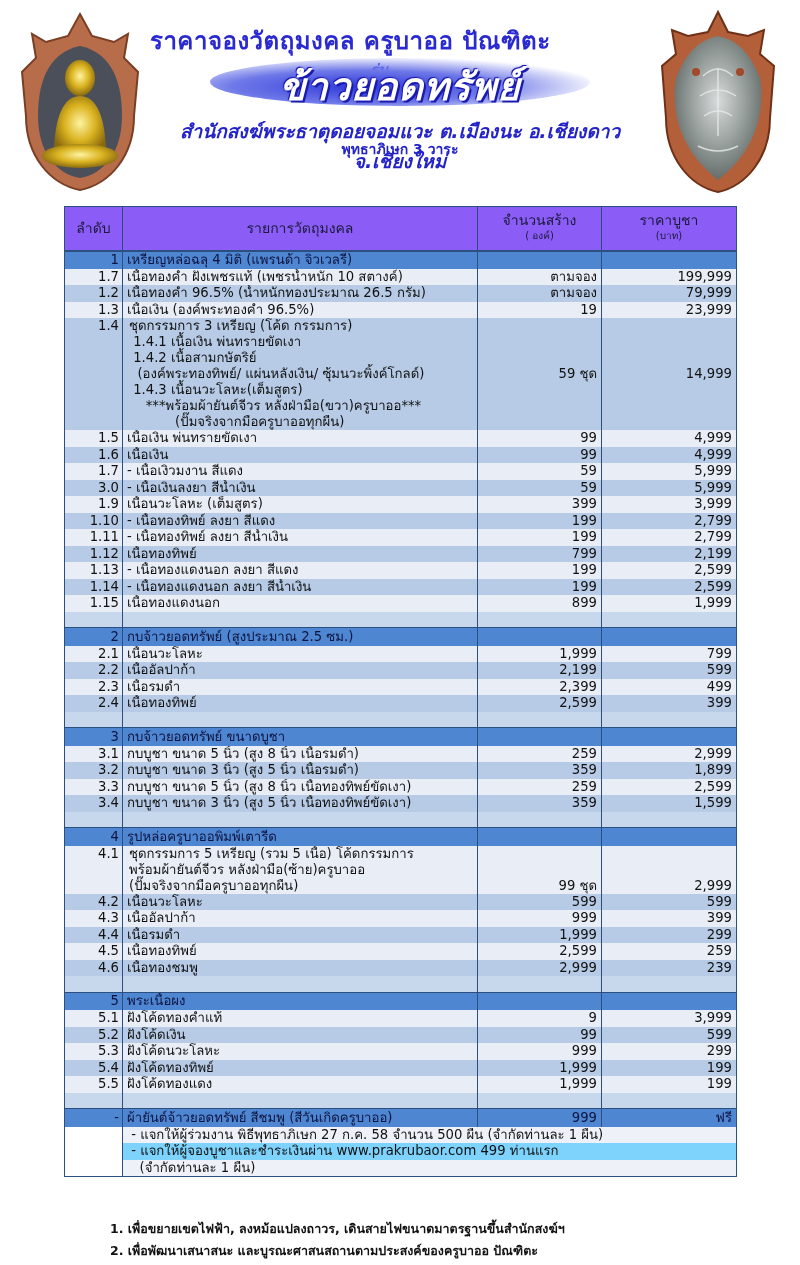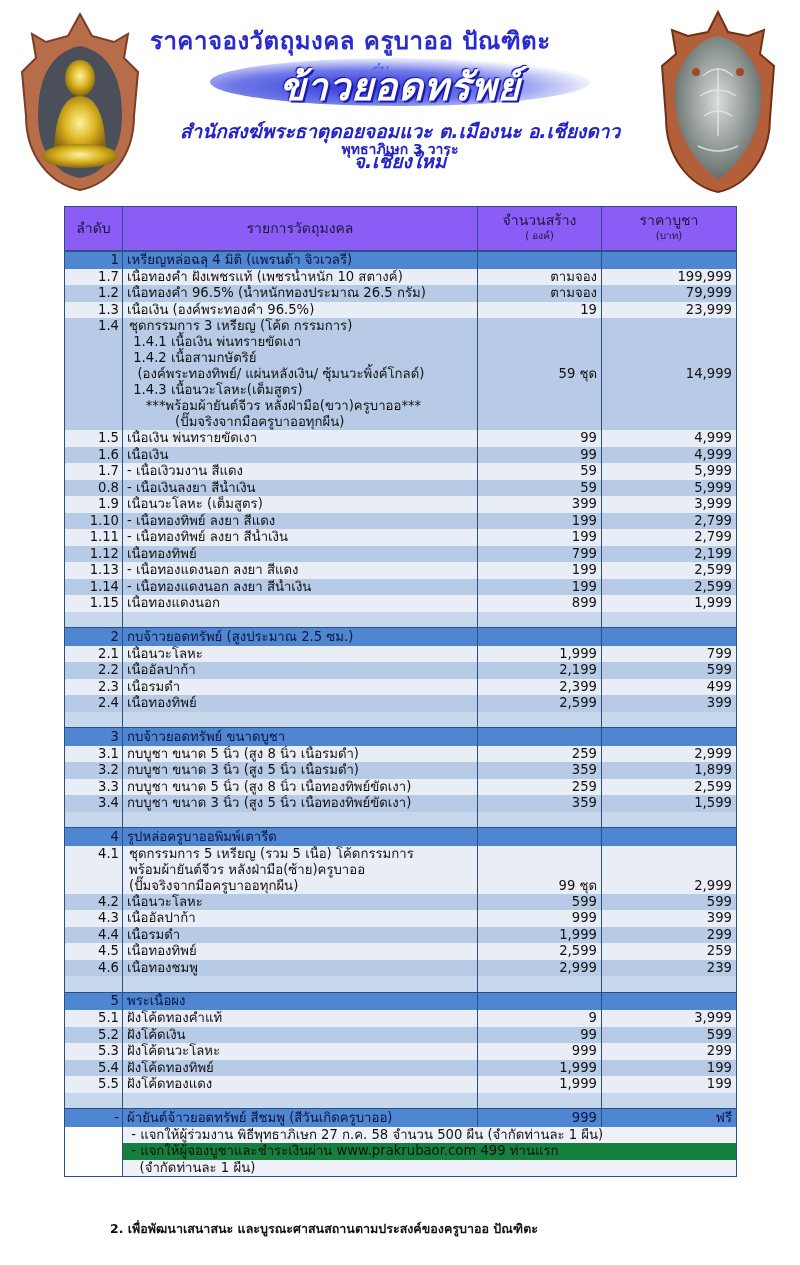--- a/index.html
+++ b/index.html
@@ -186,7 +186,7 @@
           <td class="price">5,999</td>
         </tr>
         <tr class="mid">
-          <td class="num">0.8</td>
+          <td class="num">3.0</td>
           <td><span class=""> - เนื้อเงินลงยา สีน้ำเงิน</span></td>
           <td class="qty">59</td>
           <td class="price">5,999</td>

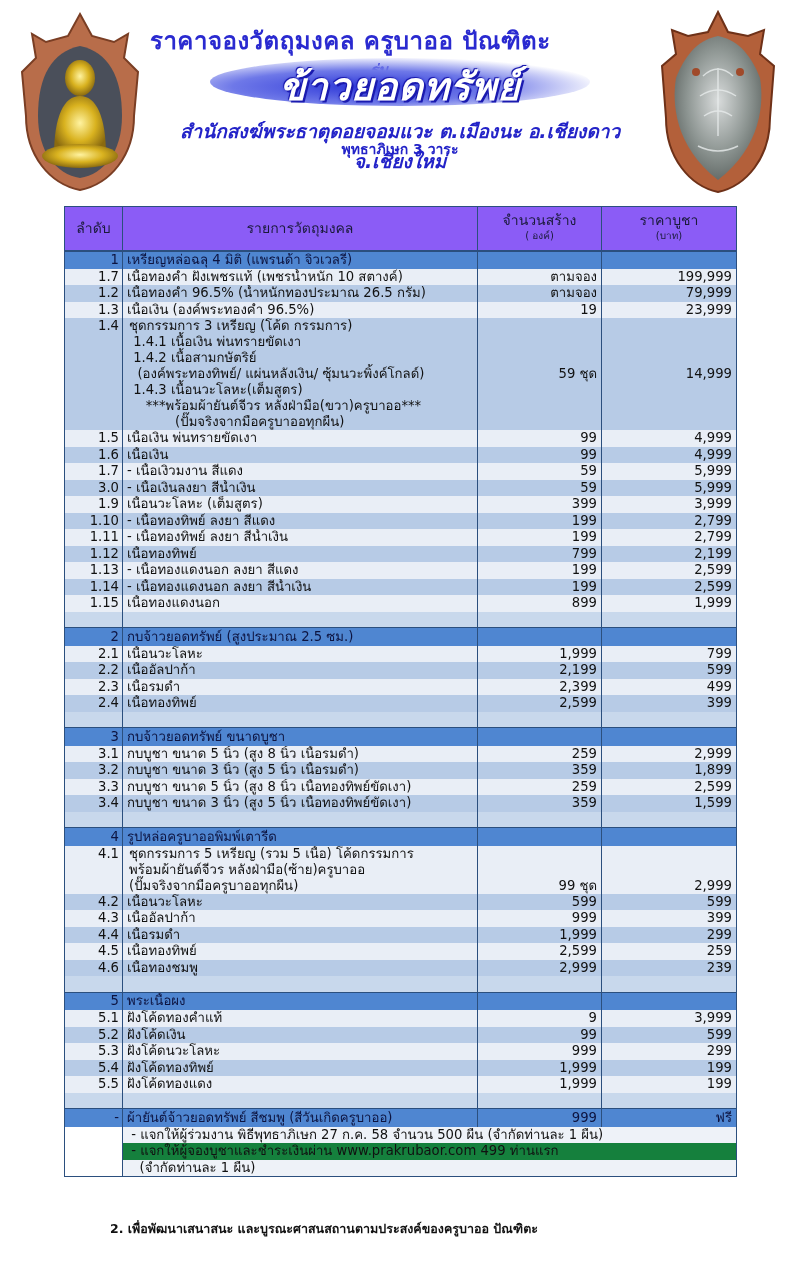--- a/index.html
+++ b/index.html
@@ -417,7 +417,7 @@
         </tr>
         <tr class="mid note">
           <td></td>
-          <td colspan="3" style="white-space: pre; background: #15803d;"> - แจกให้ผู้จองบูชาและชำระเงินผ่าน www.prakrubaor.com 499 ท่านแรก</td>
+          <td colspan="3" style="white-space: pre; background: #7dd3fc;"> - แจกให้ผู้จองบูชาและชำระเงินผ่าน www.prakrubaor.com 499 ท่านแรก</td>
         </tr>
         <tr class="light note">
           <td></td>

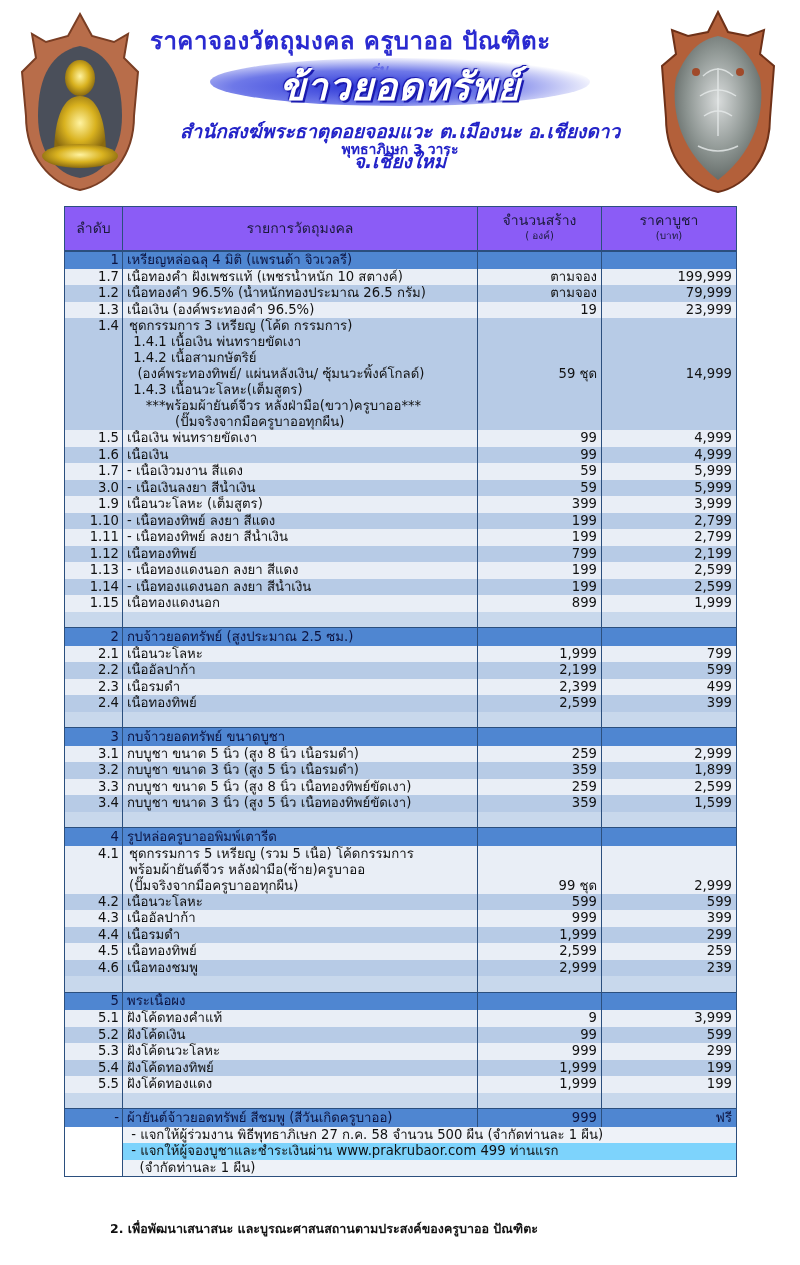--- a/index.html
+++ b/index.html
@@ -428,6 +428,7 @@
 </div>
 
 <div class="footer">
+  <div>1. เพื่อขยายเขตไฟฟ้า, ลงหม้อแปลงถาวร, เดินสายไฟขนาดมาตรฐานขึ้นสำนักสงฆ์ฯ</div>
   <div>2. เพื่อพัฒนาเสนาสนะ และบูรณะศาสนสถานตามประสงค์ของครูบาออ ปัณฑิตะ</div>
 </div>
 

